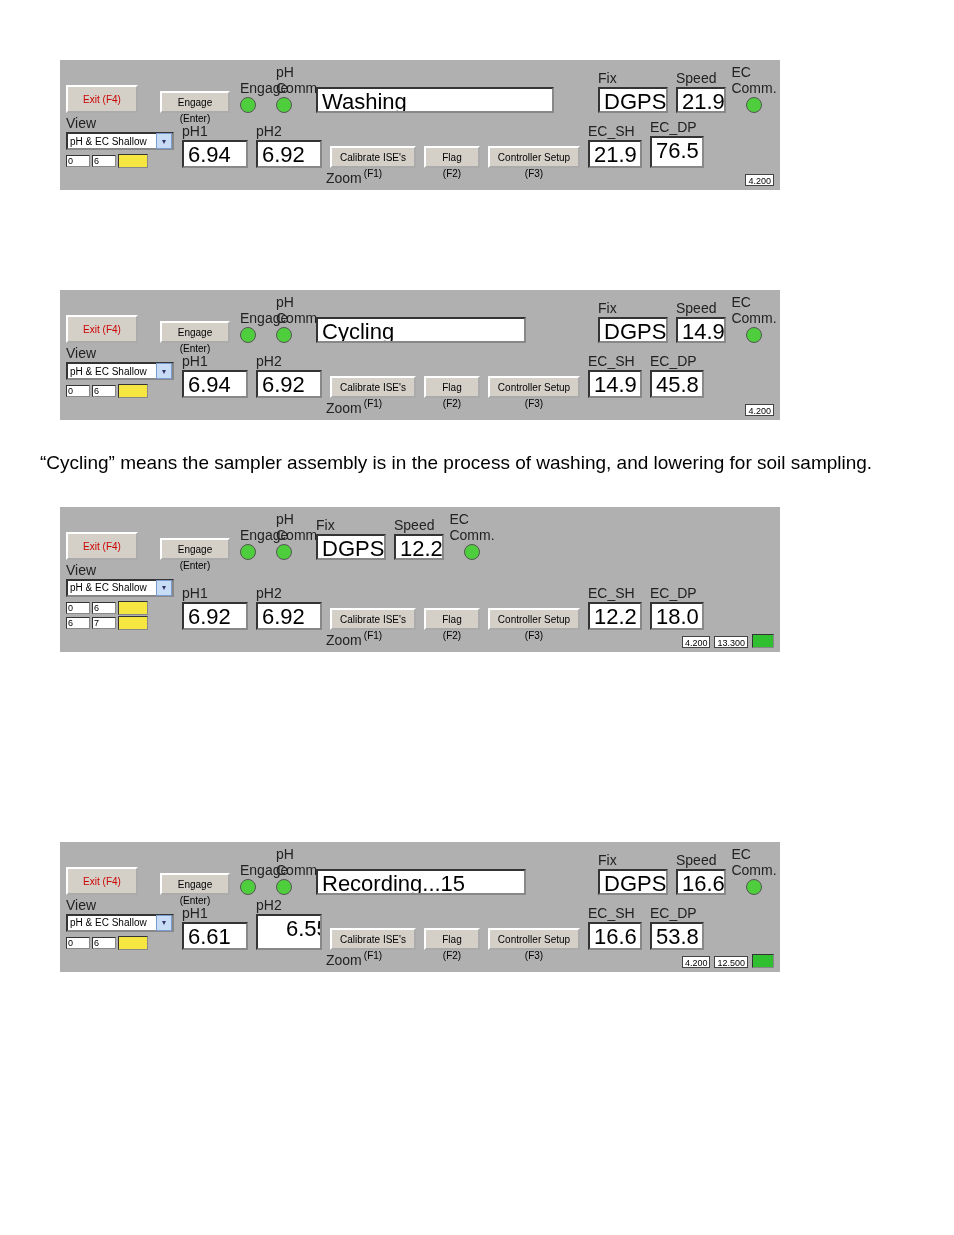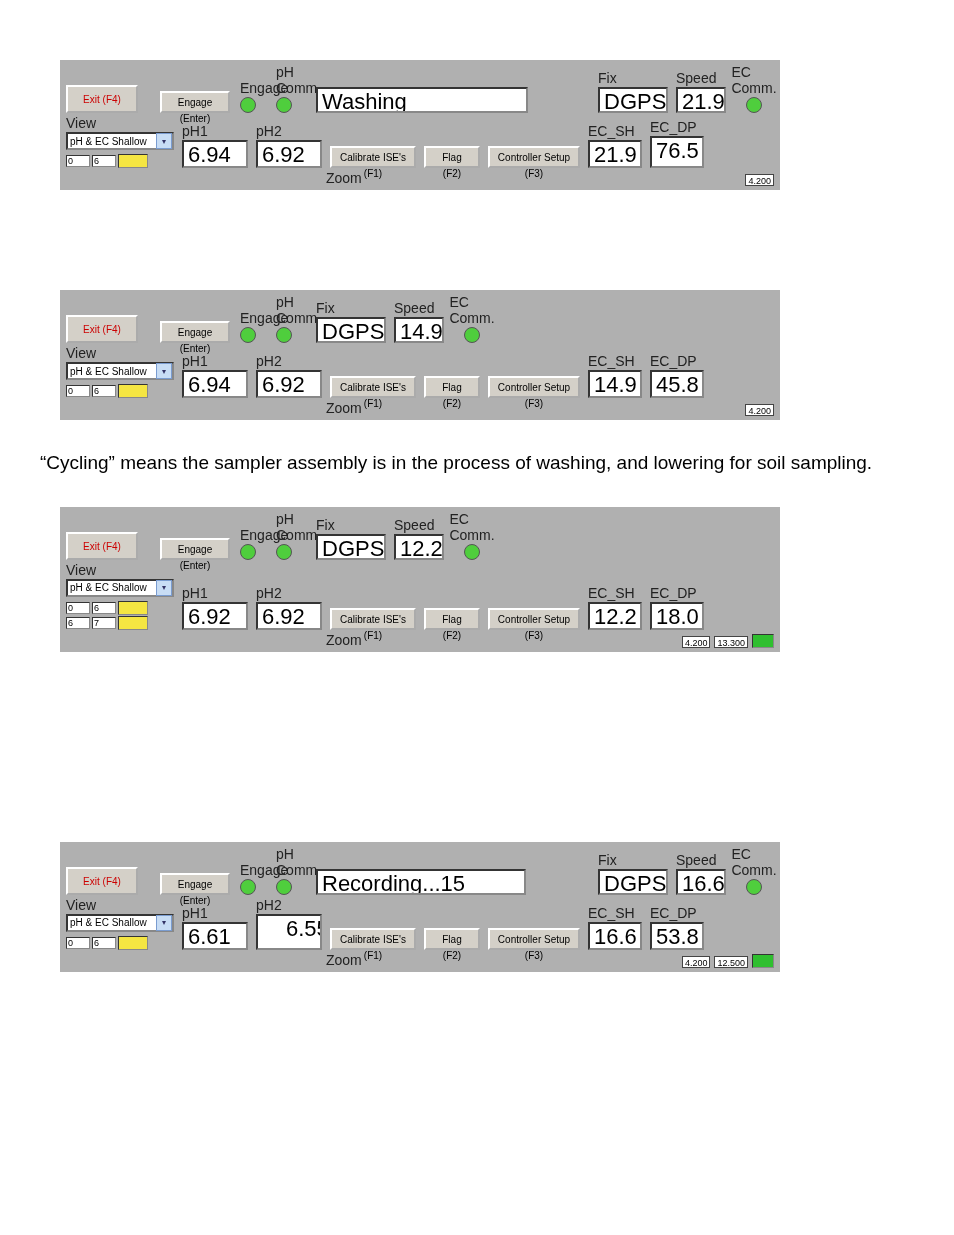--- a/index.html
+++ b/index.html
@@ -51,7 +51,7 @@
        <span class="led"></span>
      </div>
           <div class="col" style="flex:1 1 auto;min-width:180px;margin-top:10px;">
-       <div class="whitebox big" style="width:212px;height:26px;">Washing</div>
+       <div class="whitebox big" style="width:238px;height:26px;">Washing</div>
      </div>
           <div class="col" style="width:74px;">
        <span class="lbl">Fix</span>

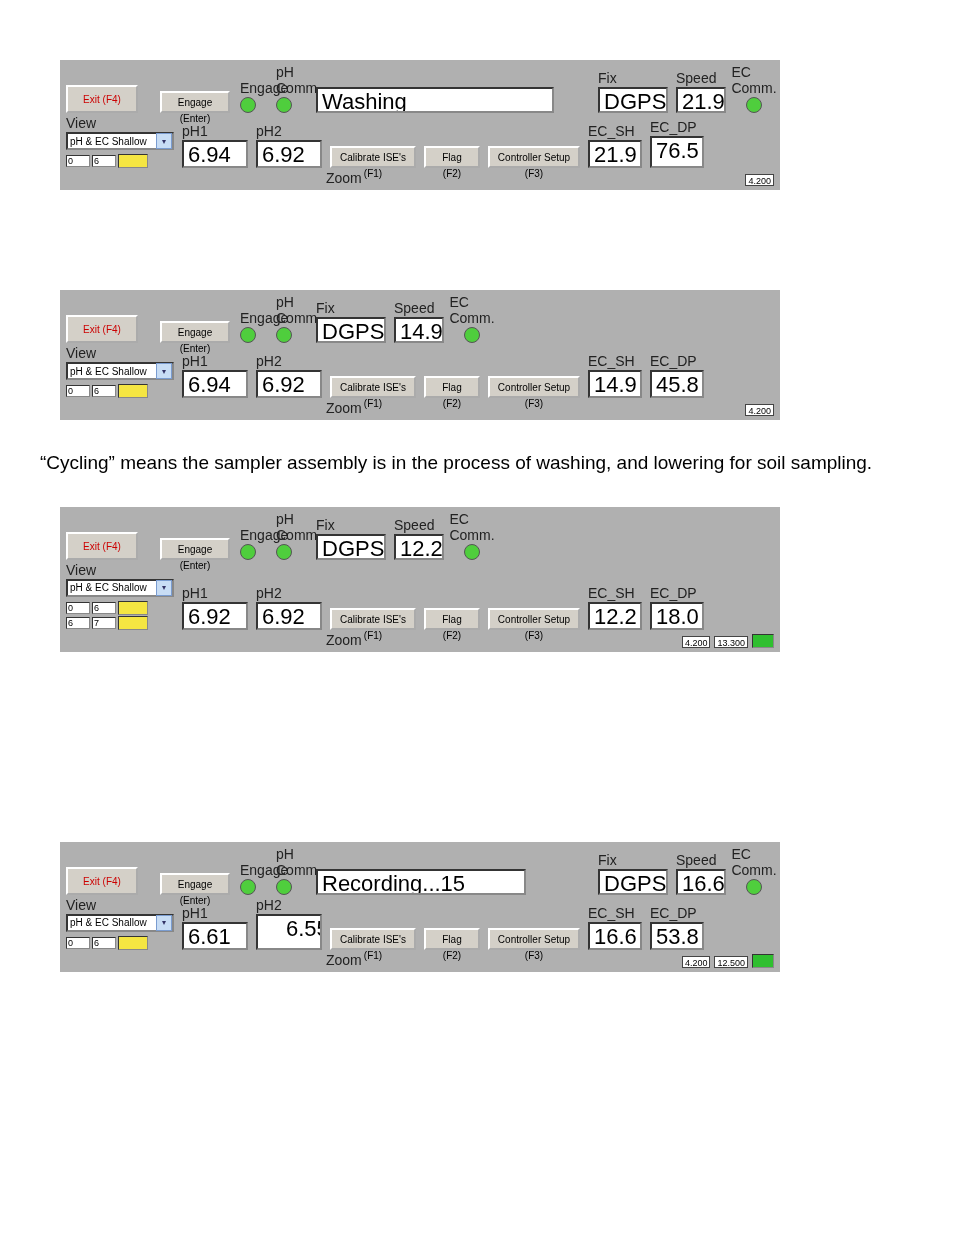--- a/index.html
+++ b/index.html
@@ -131,6 +131,9 @@
        <span class="lbl">pH Comm.</span>
        <span class="led"></span>
      </div>
+          <div class="col" style="flex:1 1 auto;min-width:180px;margin-top:10px;">
+       <div class="whitebox big" style="width:210px;height:26px;">Cycling</div>
+     </div>
           <div class="col" style="width:74px;">
        <span class="lbl">Fix</span>
        <div class="whitebox big" style="width:70px;height:26px;">DGPS</div>

